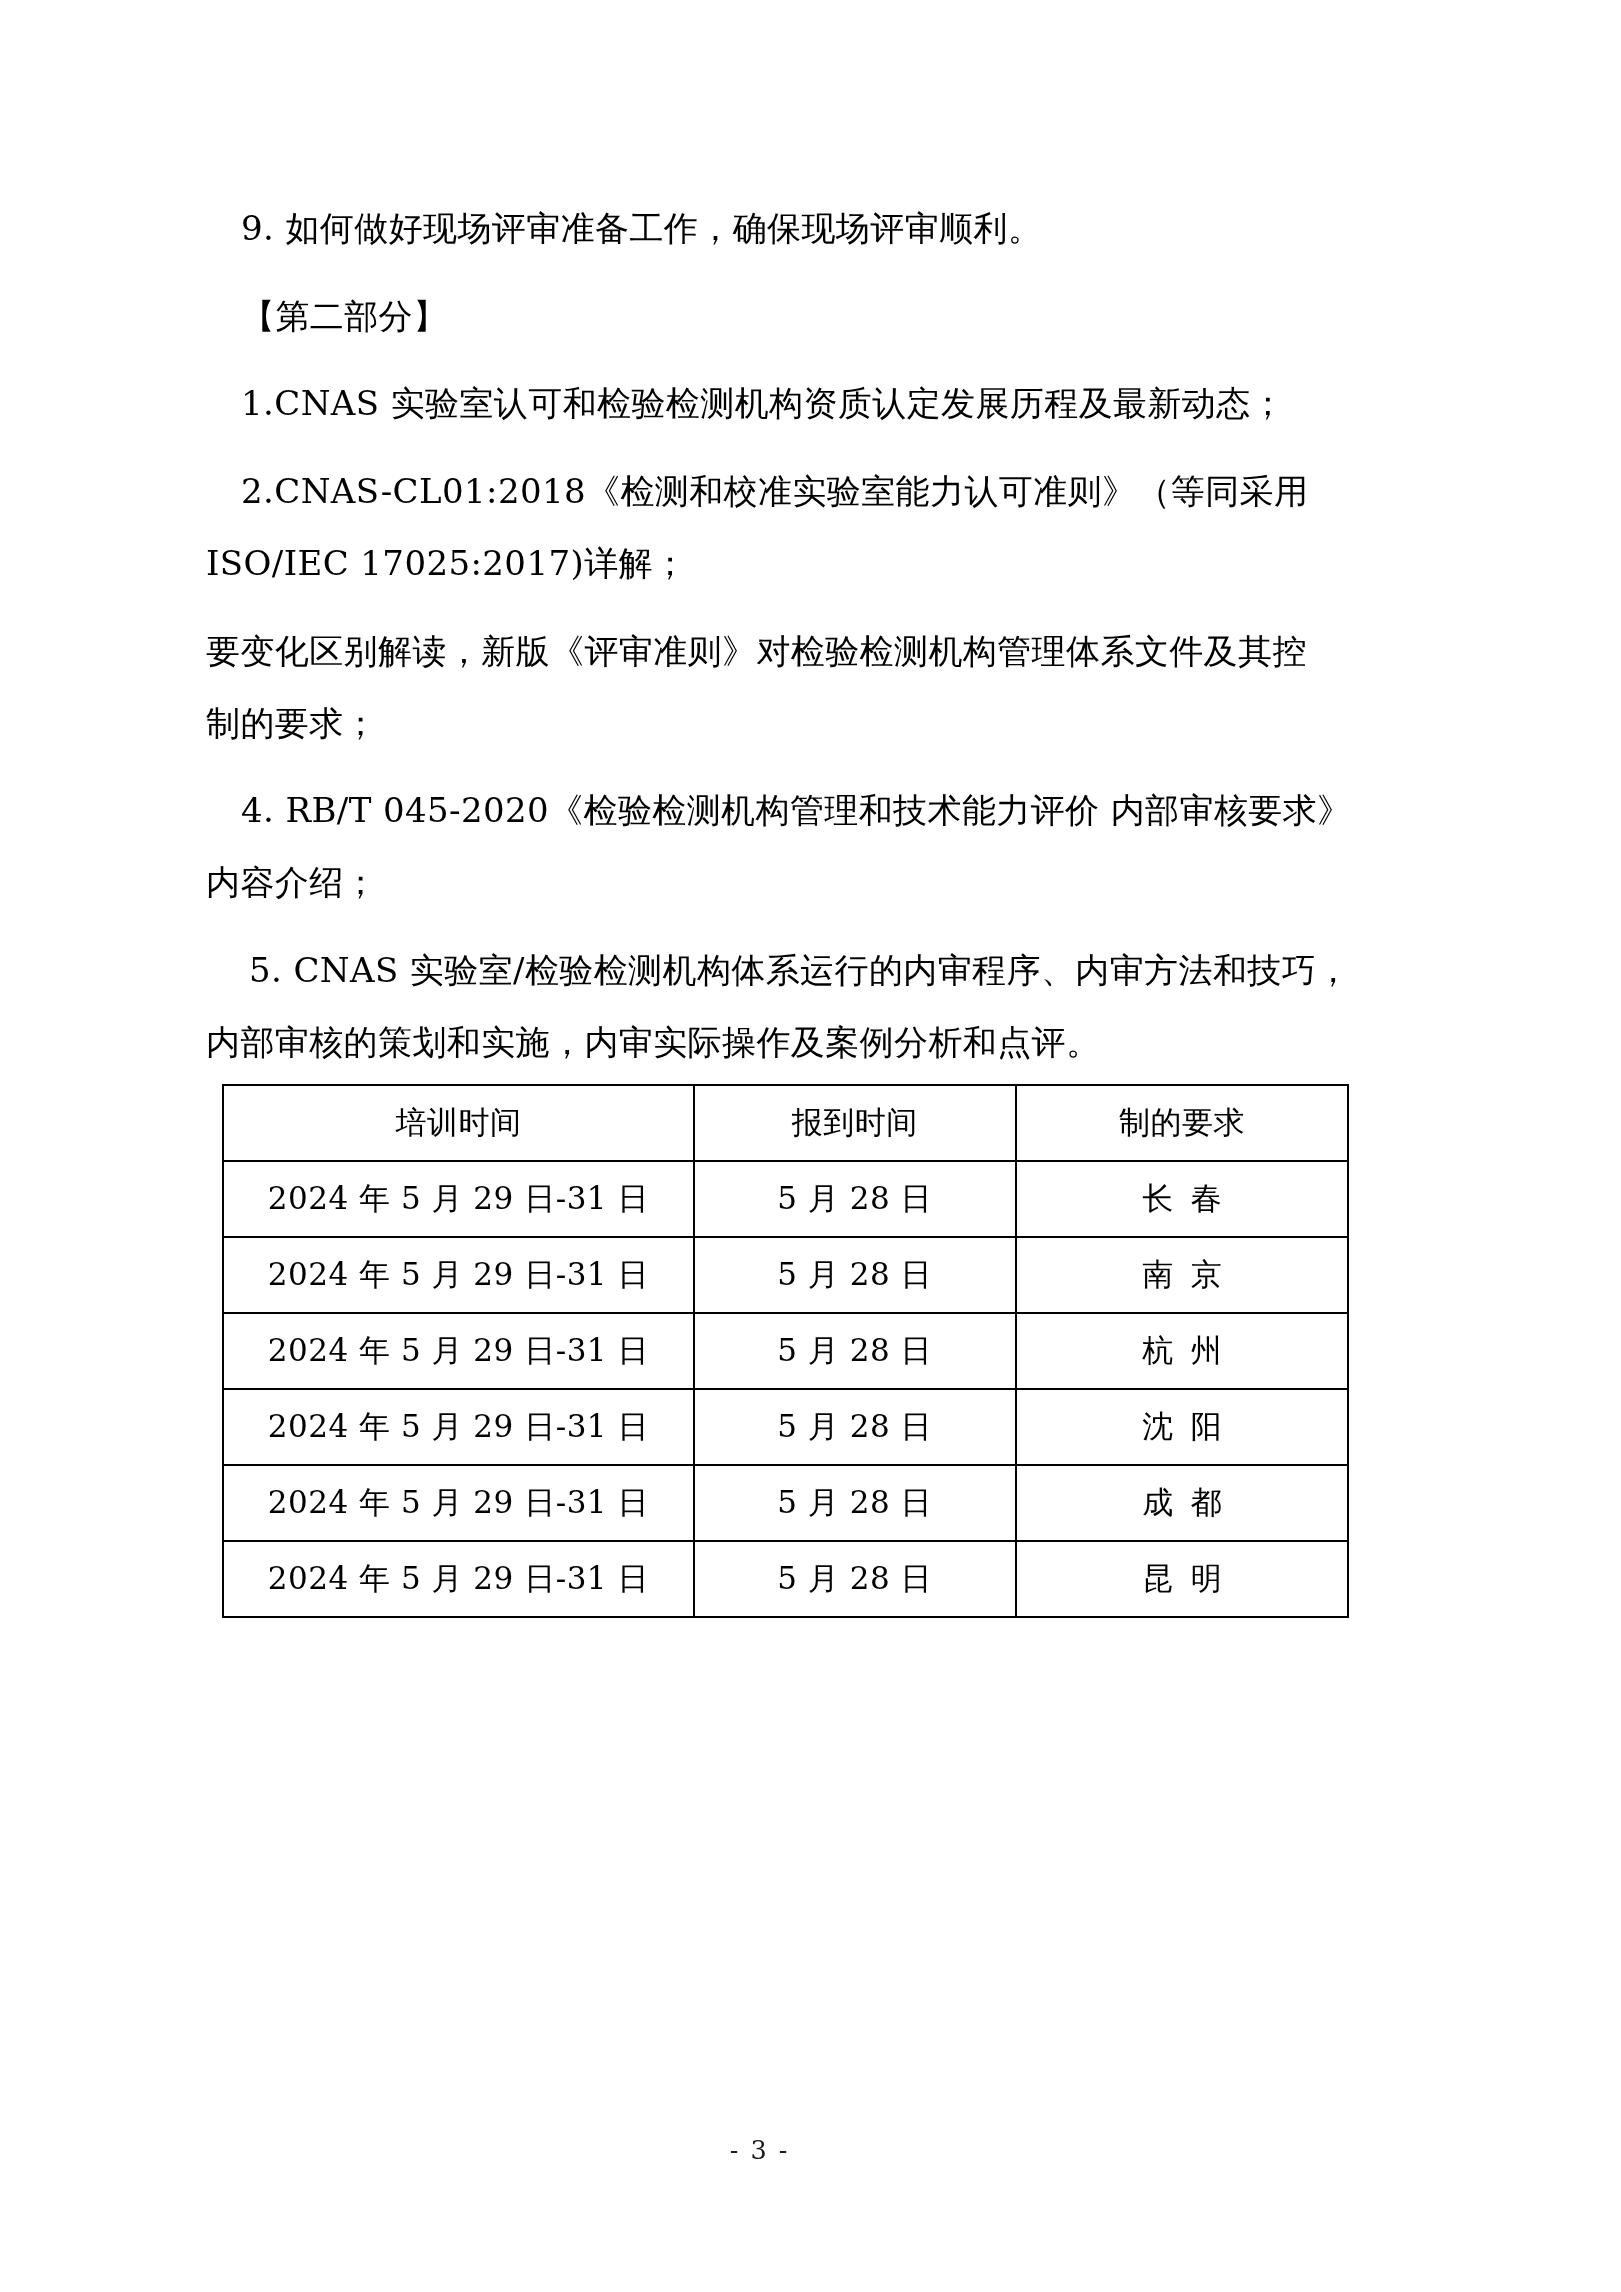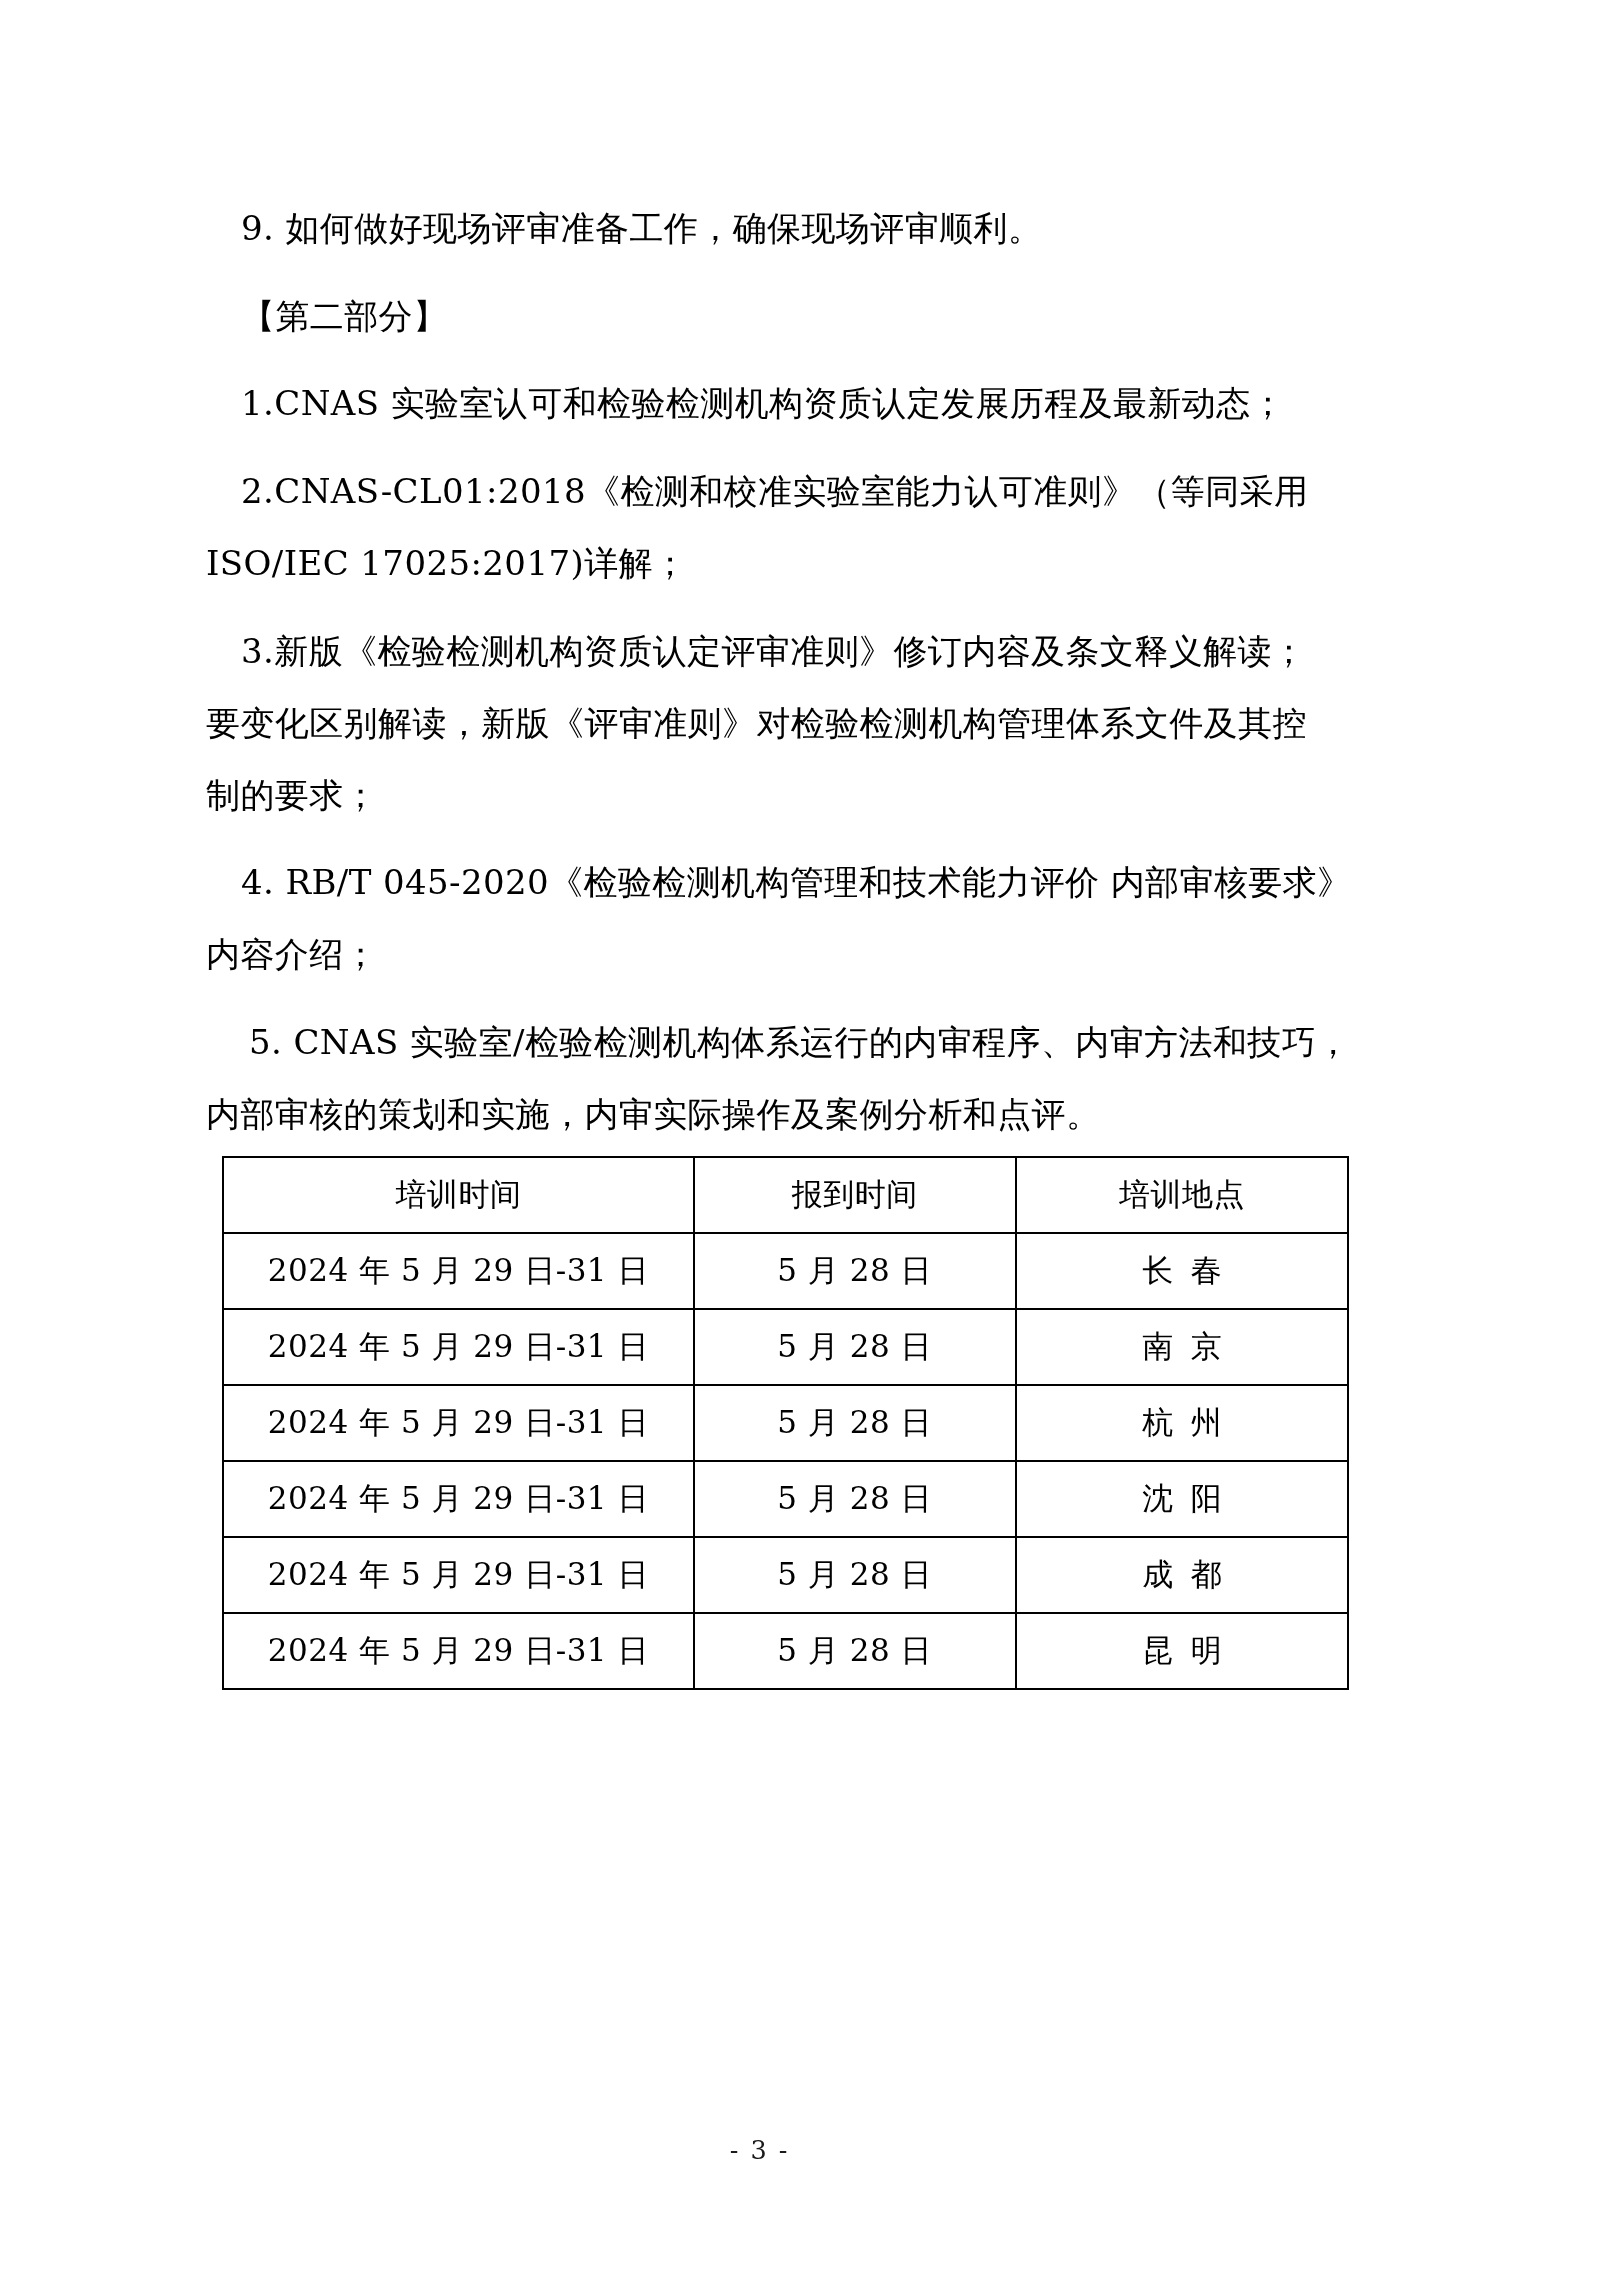--- a/index.html
+++ b/index.html
@@ -123,7 +123,6 @@
     <p class="para no-indent">ISO/IEC 17025:2017)详解；</p>
     <div class="gap-sm"></div>
 
-    <p class="para indent">3.新版《检验检测机构资质认定评审准则》修订内容及条文释义解读；</p>
     <p class="para no-indent">要变化区别解读，新版《评审准则》对检验检测机构管理体系文件及其控</p>
     <p class="para no-indent">制的要求；</p>
     <div class="gap-sm"></div>

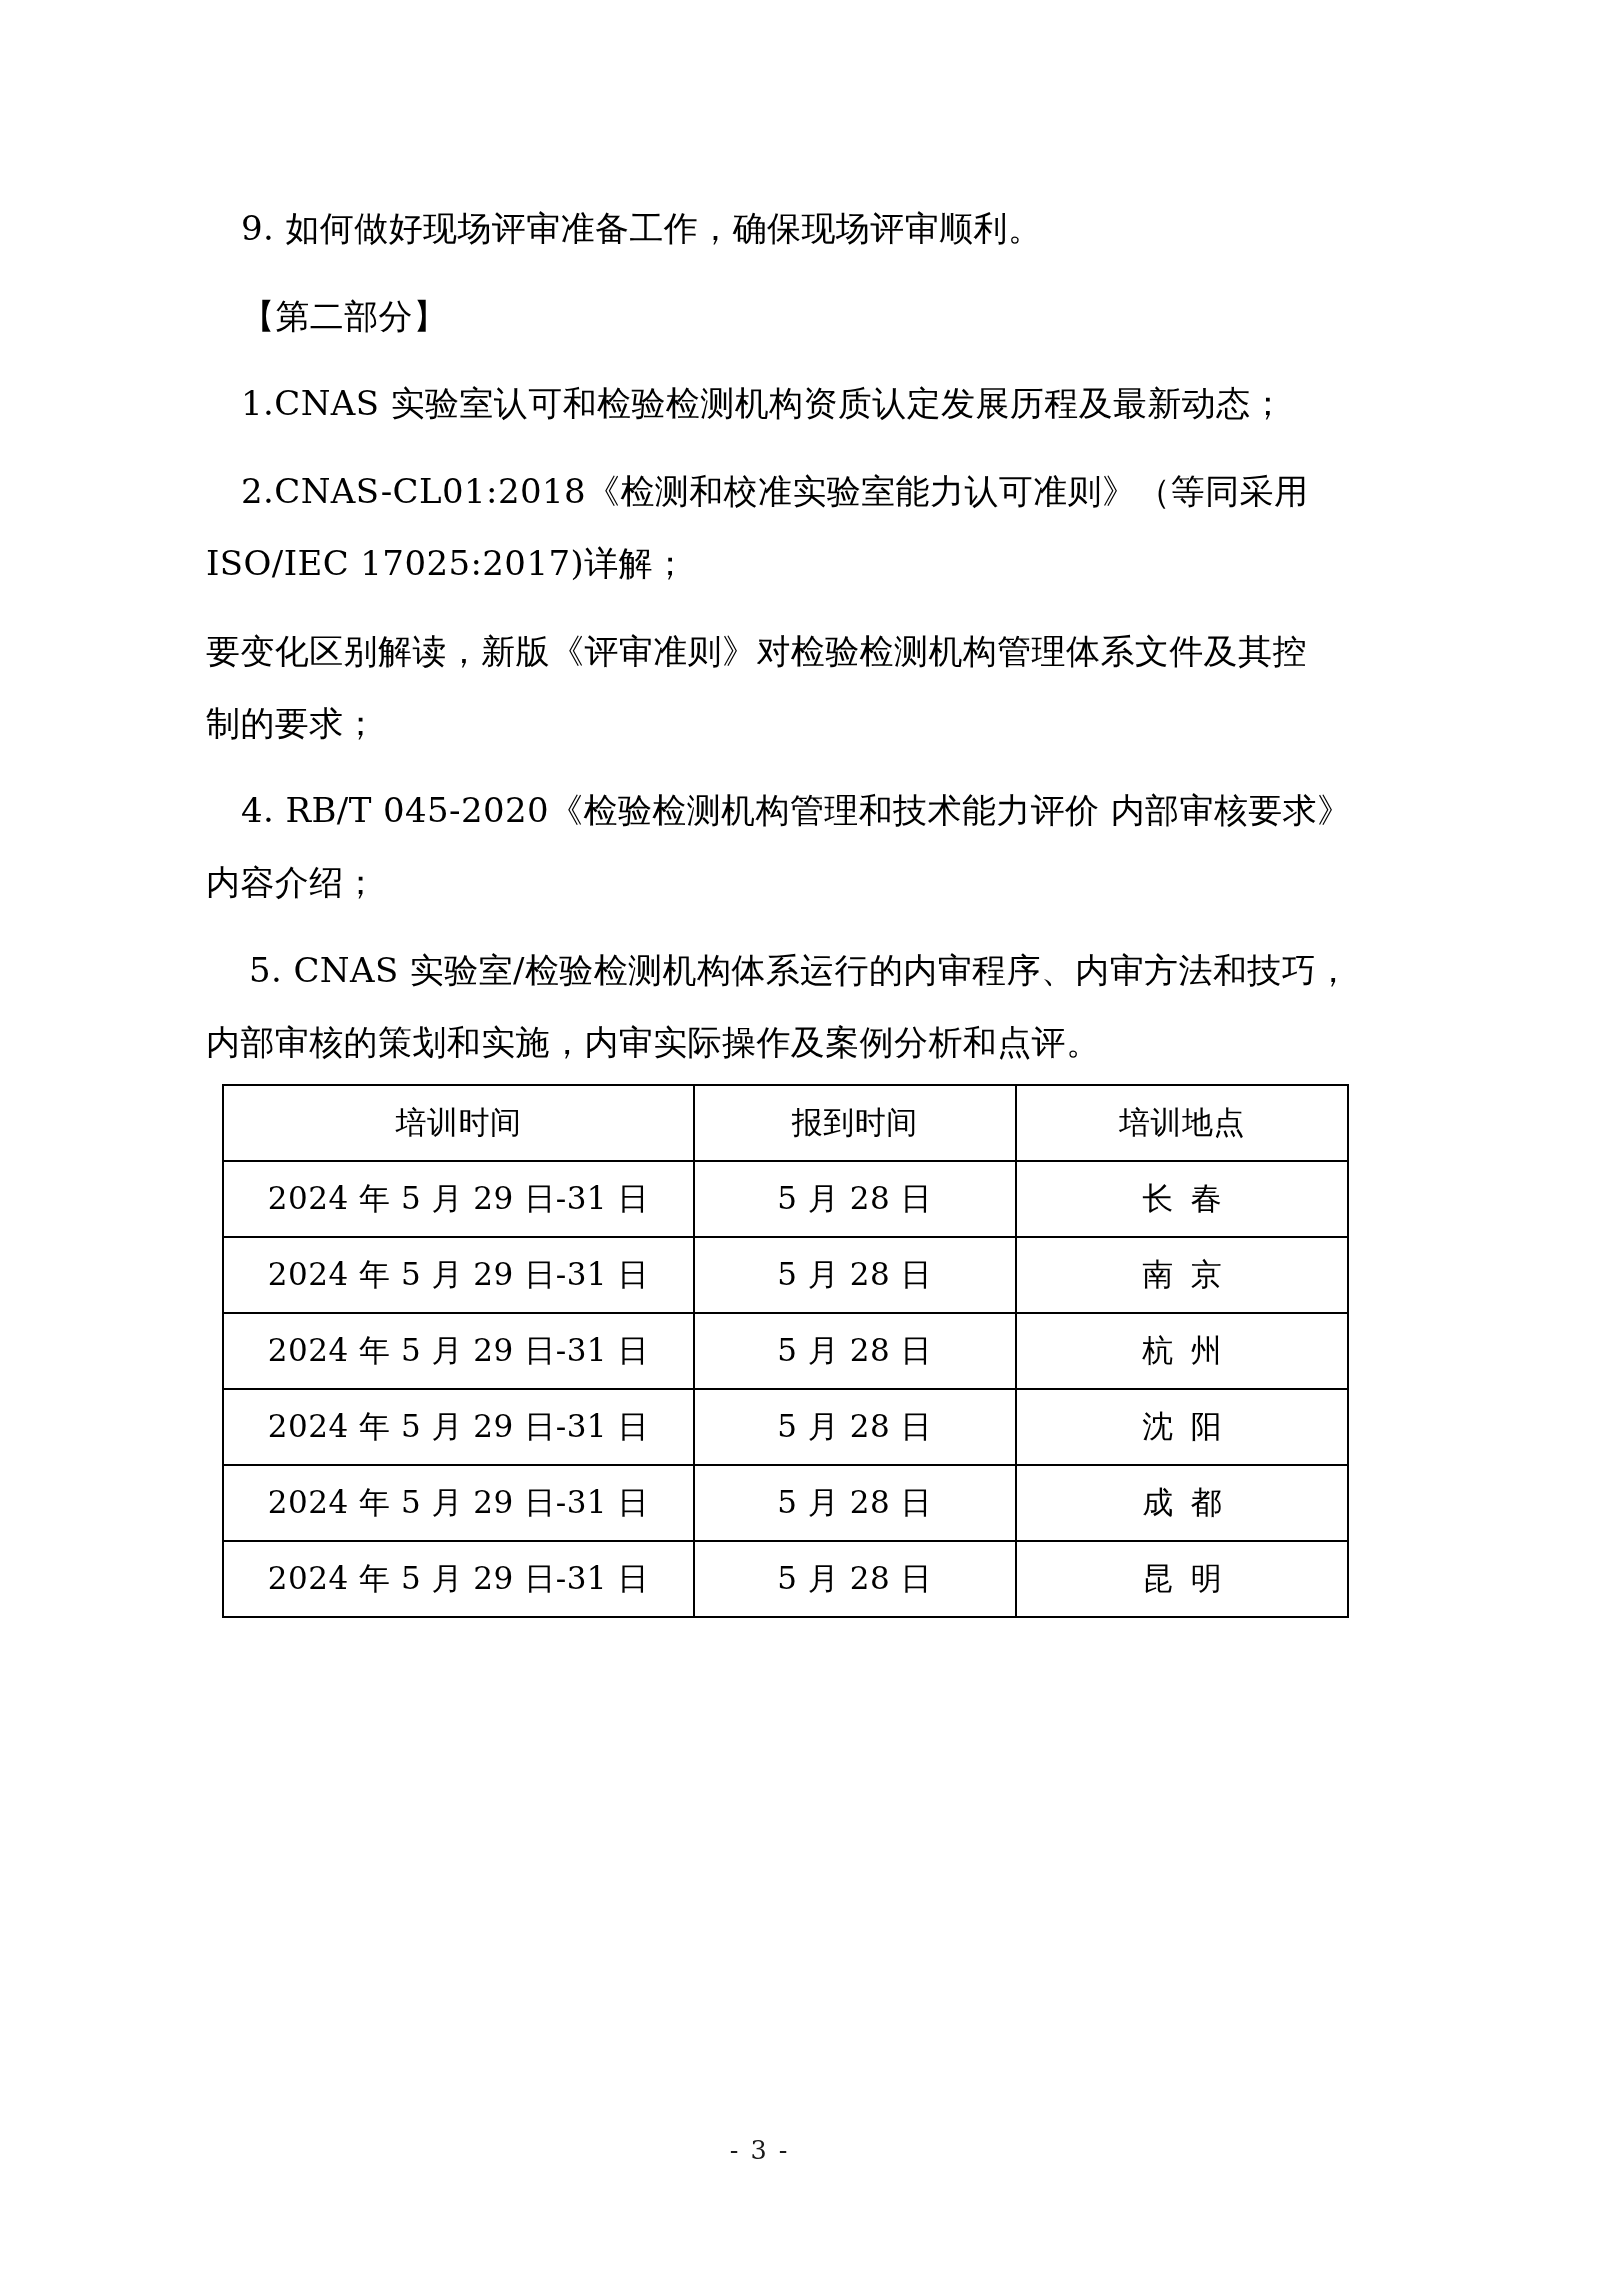--- a/index.html
+++ b/index.html
@@ -141,7 +141,7 @@
           <tr class="header">
             <td class="col-time">培训时间</td>
             <td class="col-report">报到时间</td>
-            <td class="col-place">培训地点</td>
+            <td class="col-place">制的要求</td>
           </tr>
           <tr>
             <td class="col-time">2024 年 5 月 29 日-31 日</td>

